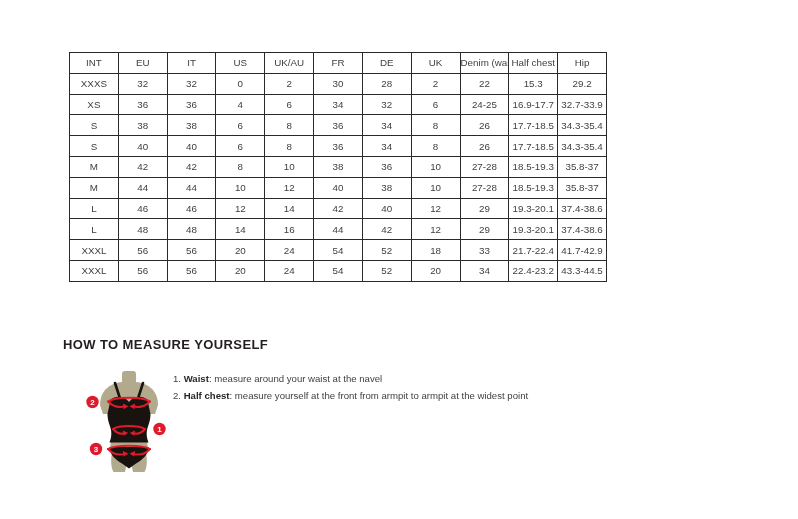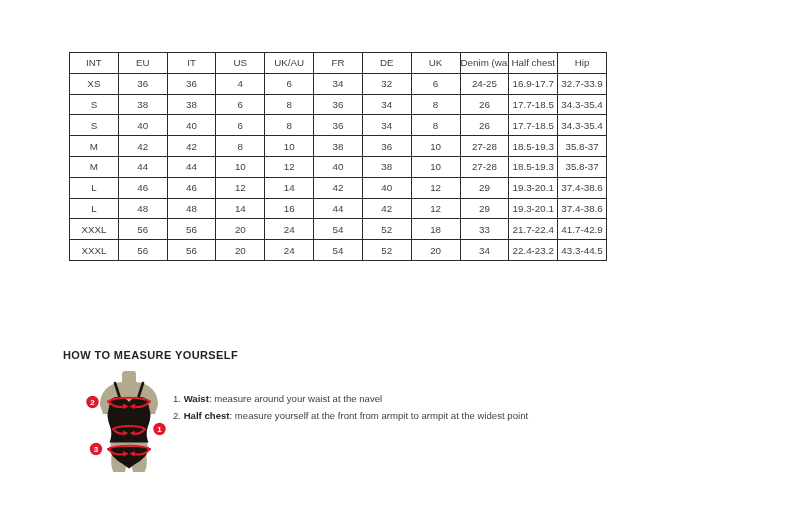--- a/index.html
+++ b/index.html
@@ -64,6 +64,19 @@
     </thead>
     <tbody>
         <tr>
+          <td>XXXS</td>
+          <td>32</td>
+          <td>32</td>
+          <td>0</td>
+          <td>2</td>
+          <td>30</td>
+          <td>28</td>
+          <td>2</td>
+          <td>22</td>
+          <td>15.3</td>
+          <td>29.2</td>
+        </tr>
+        <tr>
           <td>XS</td>
           <td>36</td>
           <td>36</td>

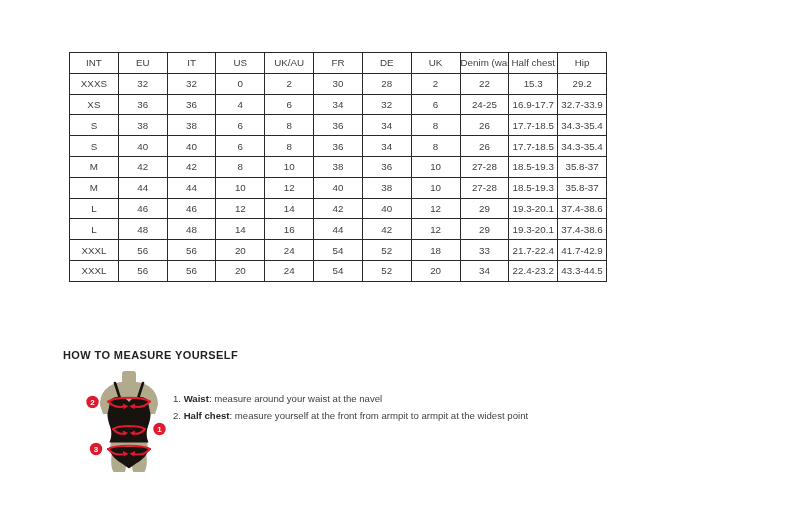--- a/index.html
+++ b/index.html
@@ -28,8 +28,8 @@
 
   
   .measure-title {
-    position: absolute; left: 63px; top: 349px;
-    font-size: 11px; font-weight: 700; color: #231f20;
+    position: absolute; left: 63px; top: 337px;
+    font-size: 13px; font-weight: 700; color: #231f20;
     letter-spacing: 0.4px;
   }
   .steps {

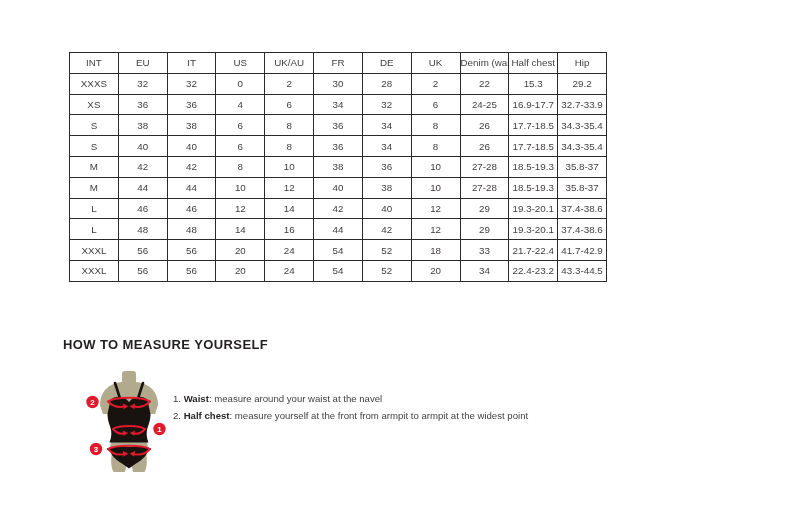--- a/index.html
+++ b/index.html
@@ -34,7 +34,7 @@
   }
   .steps {
     position: absolute; left: 173px; top: 371px;
-    font-size: 9.6px; color: #423e3f; margin-top: 20px;
+    font-size: 9.6px; color: #423e3f;
   }
   .step { line-height: 16.6px; white-space: nowrap; }
   .step b { font-weight: 700; color: #2a2627; }

